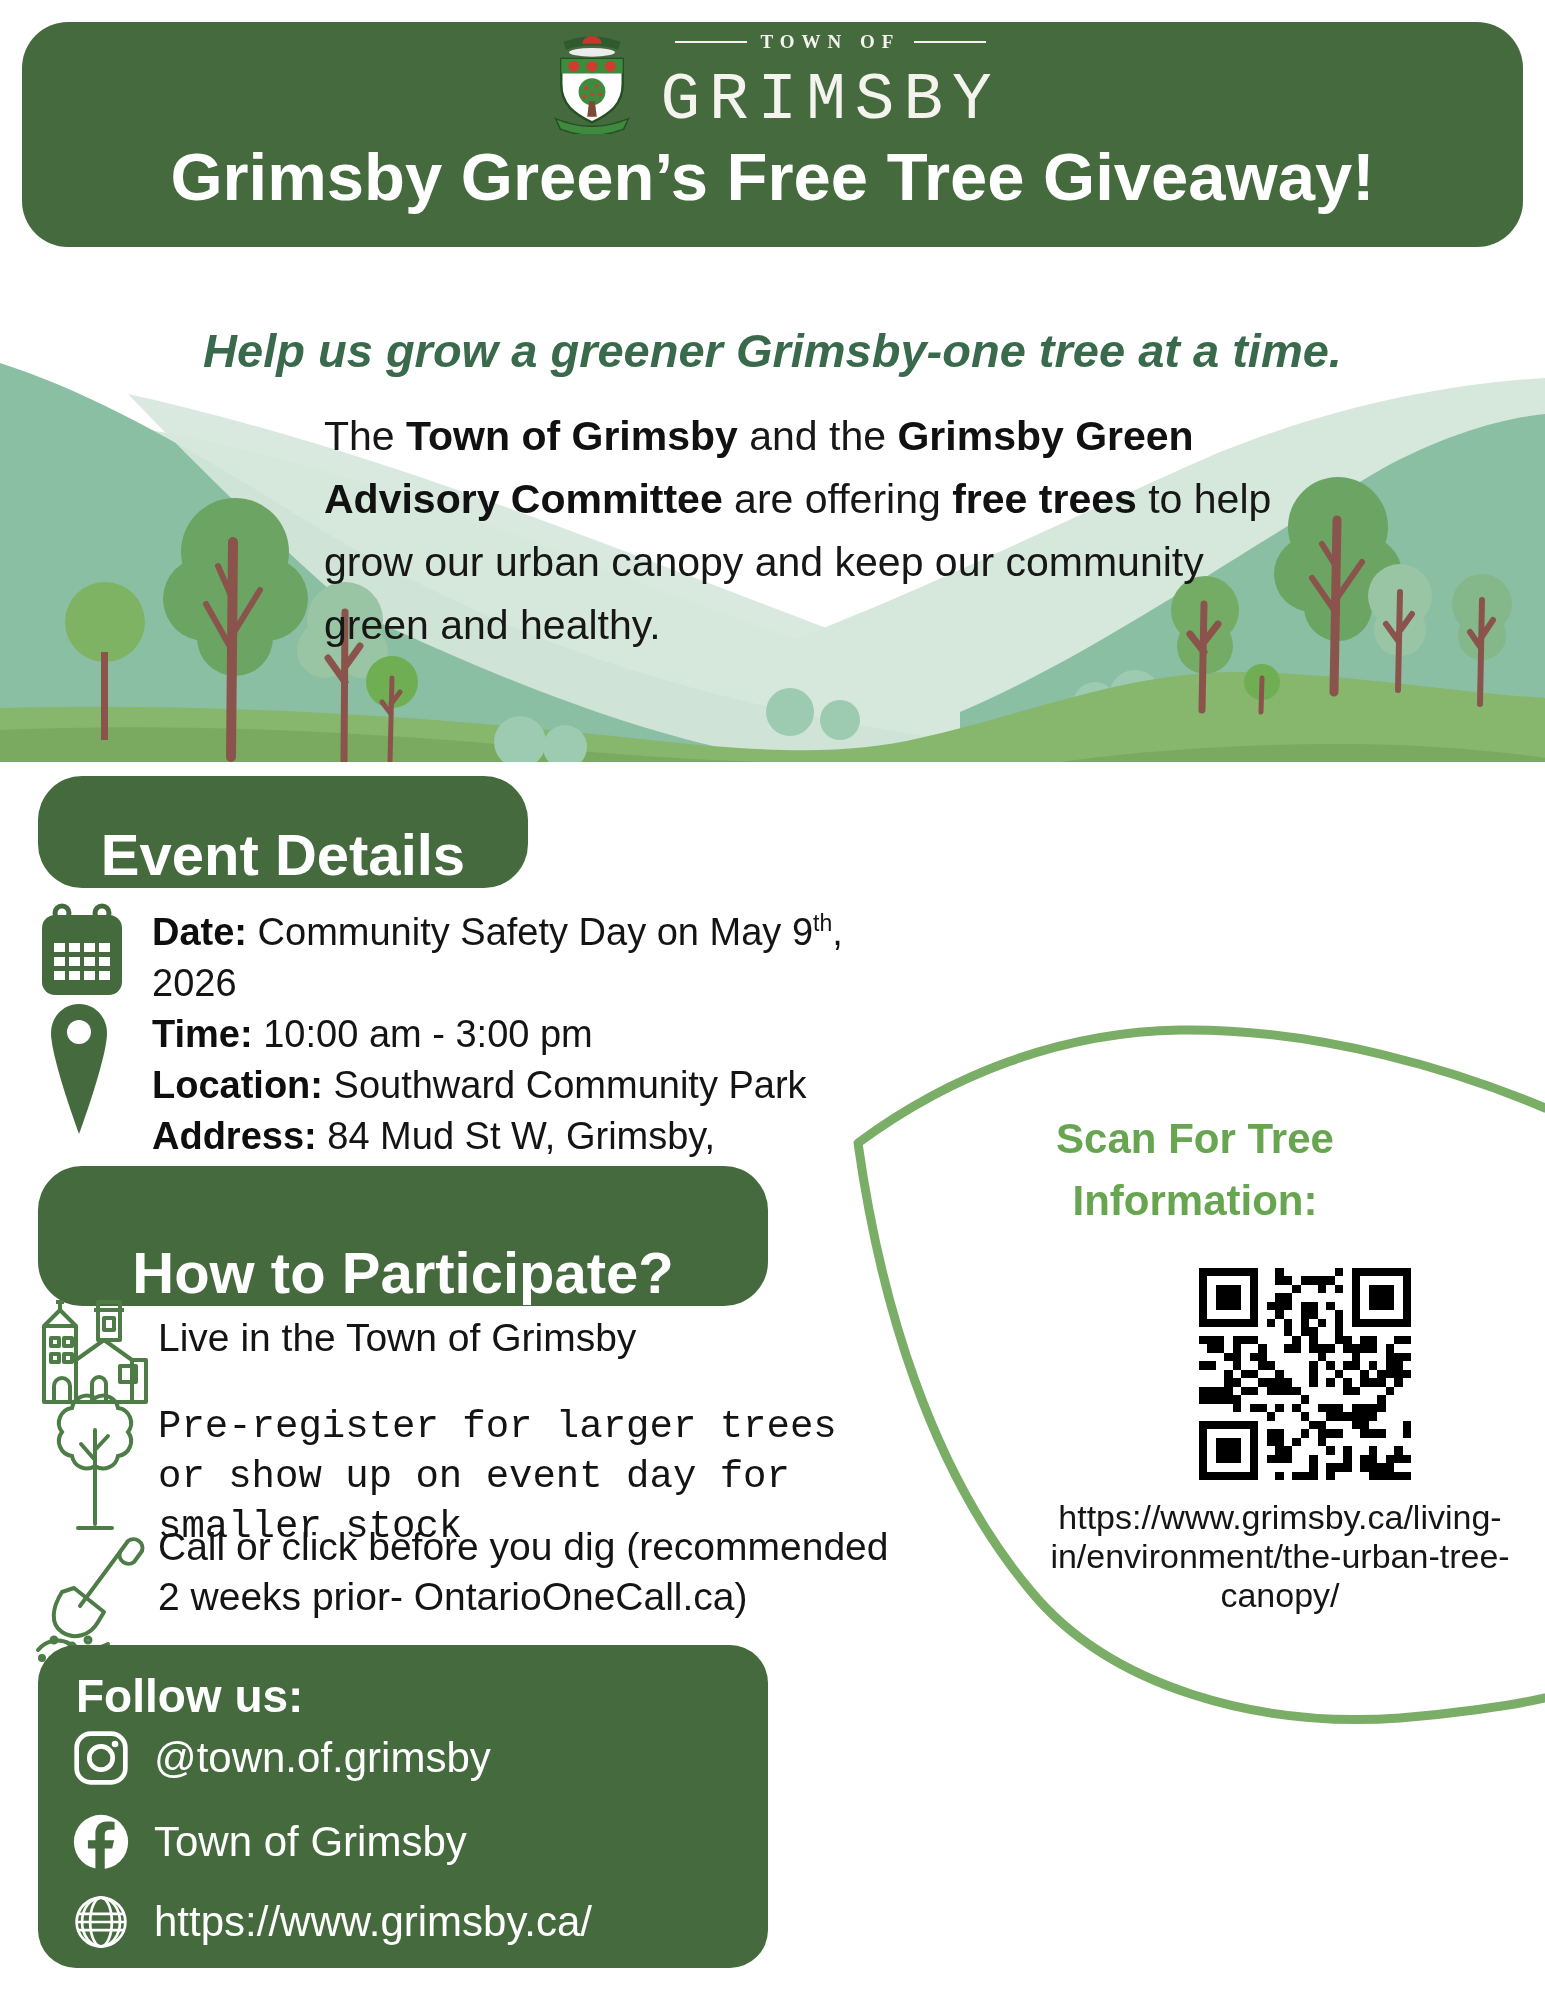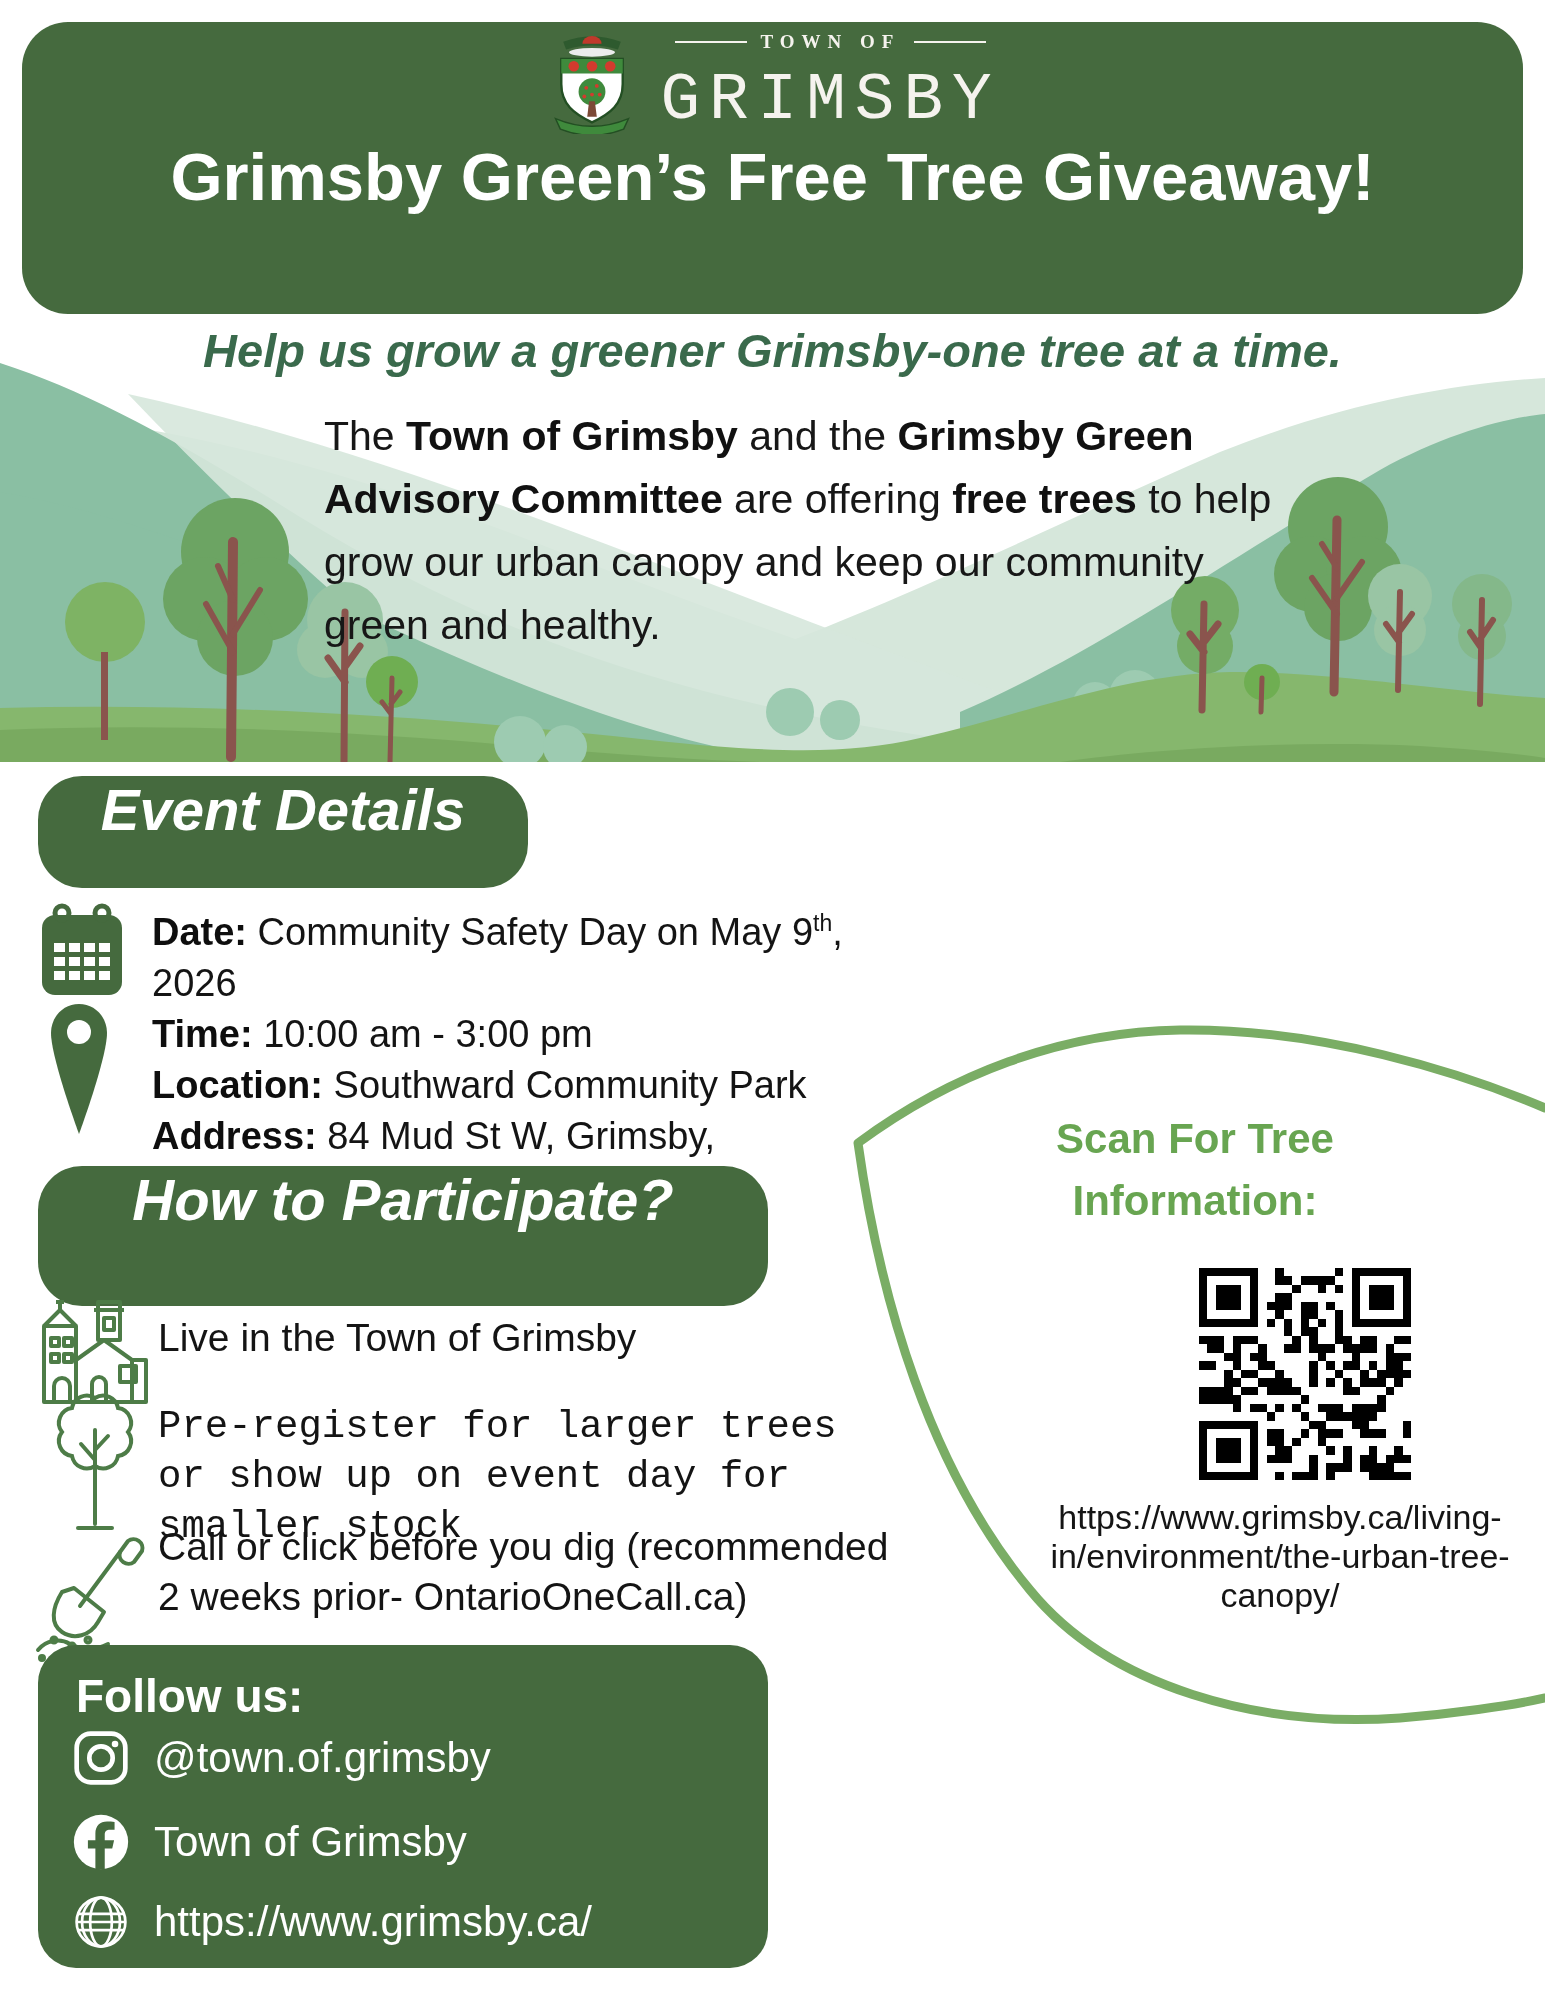--- a/index.html
+++ b/index.html
@@ -7,7 +7,7 @@
         font-family:"Liberation Sans", sans-serif;color:#1d1d1d;}
 
   
-  .banner{position:absolute;left:22px;top:22px;width:1501px;height:292px;background:#456a3e;
+  .banner{position:absolute;left:22px;top:22px;width:1501px;height:225px;background:#456a3e;
           border-radius:46px;display:flex;flex-direction:column;align-items:center;}
   .logo-row{display:flex;align-items:center;gap:20px;margin-top:10px;height:104px;}
   .logotype{display:flex;flex-direction:column;align-items:center;color:#f5f3ee;}

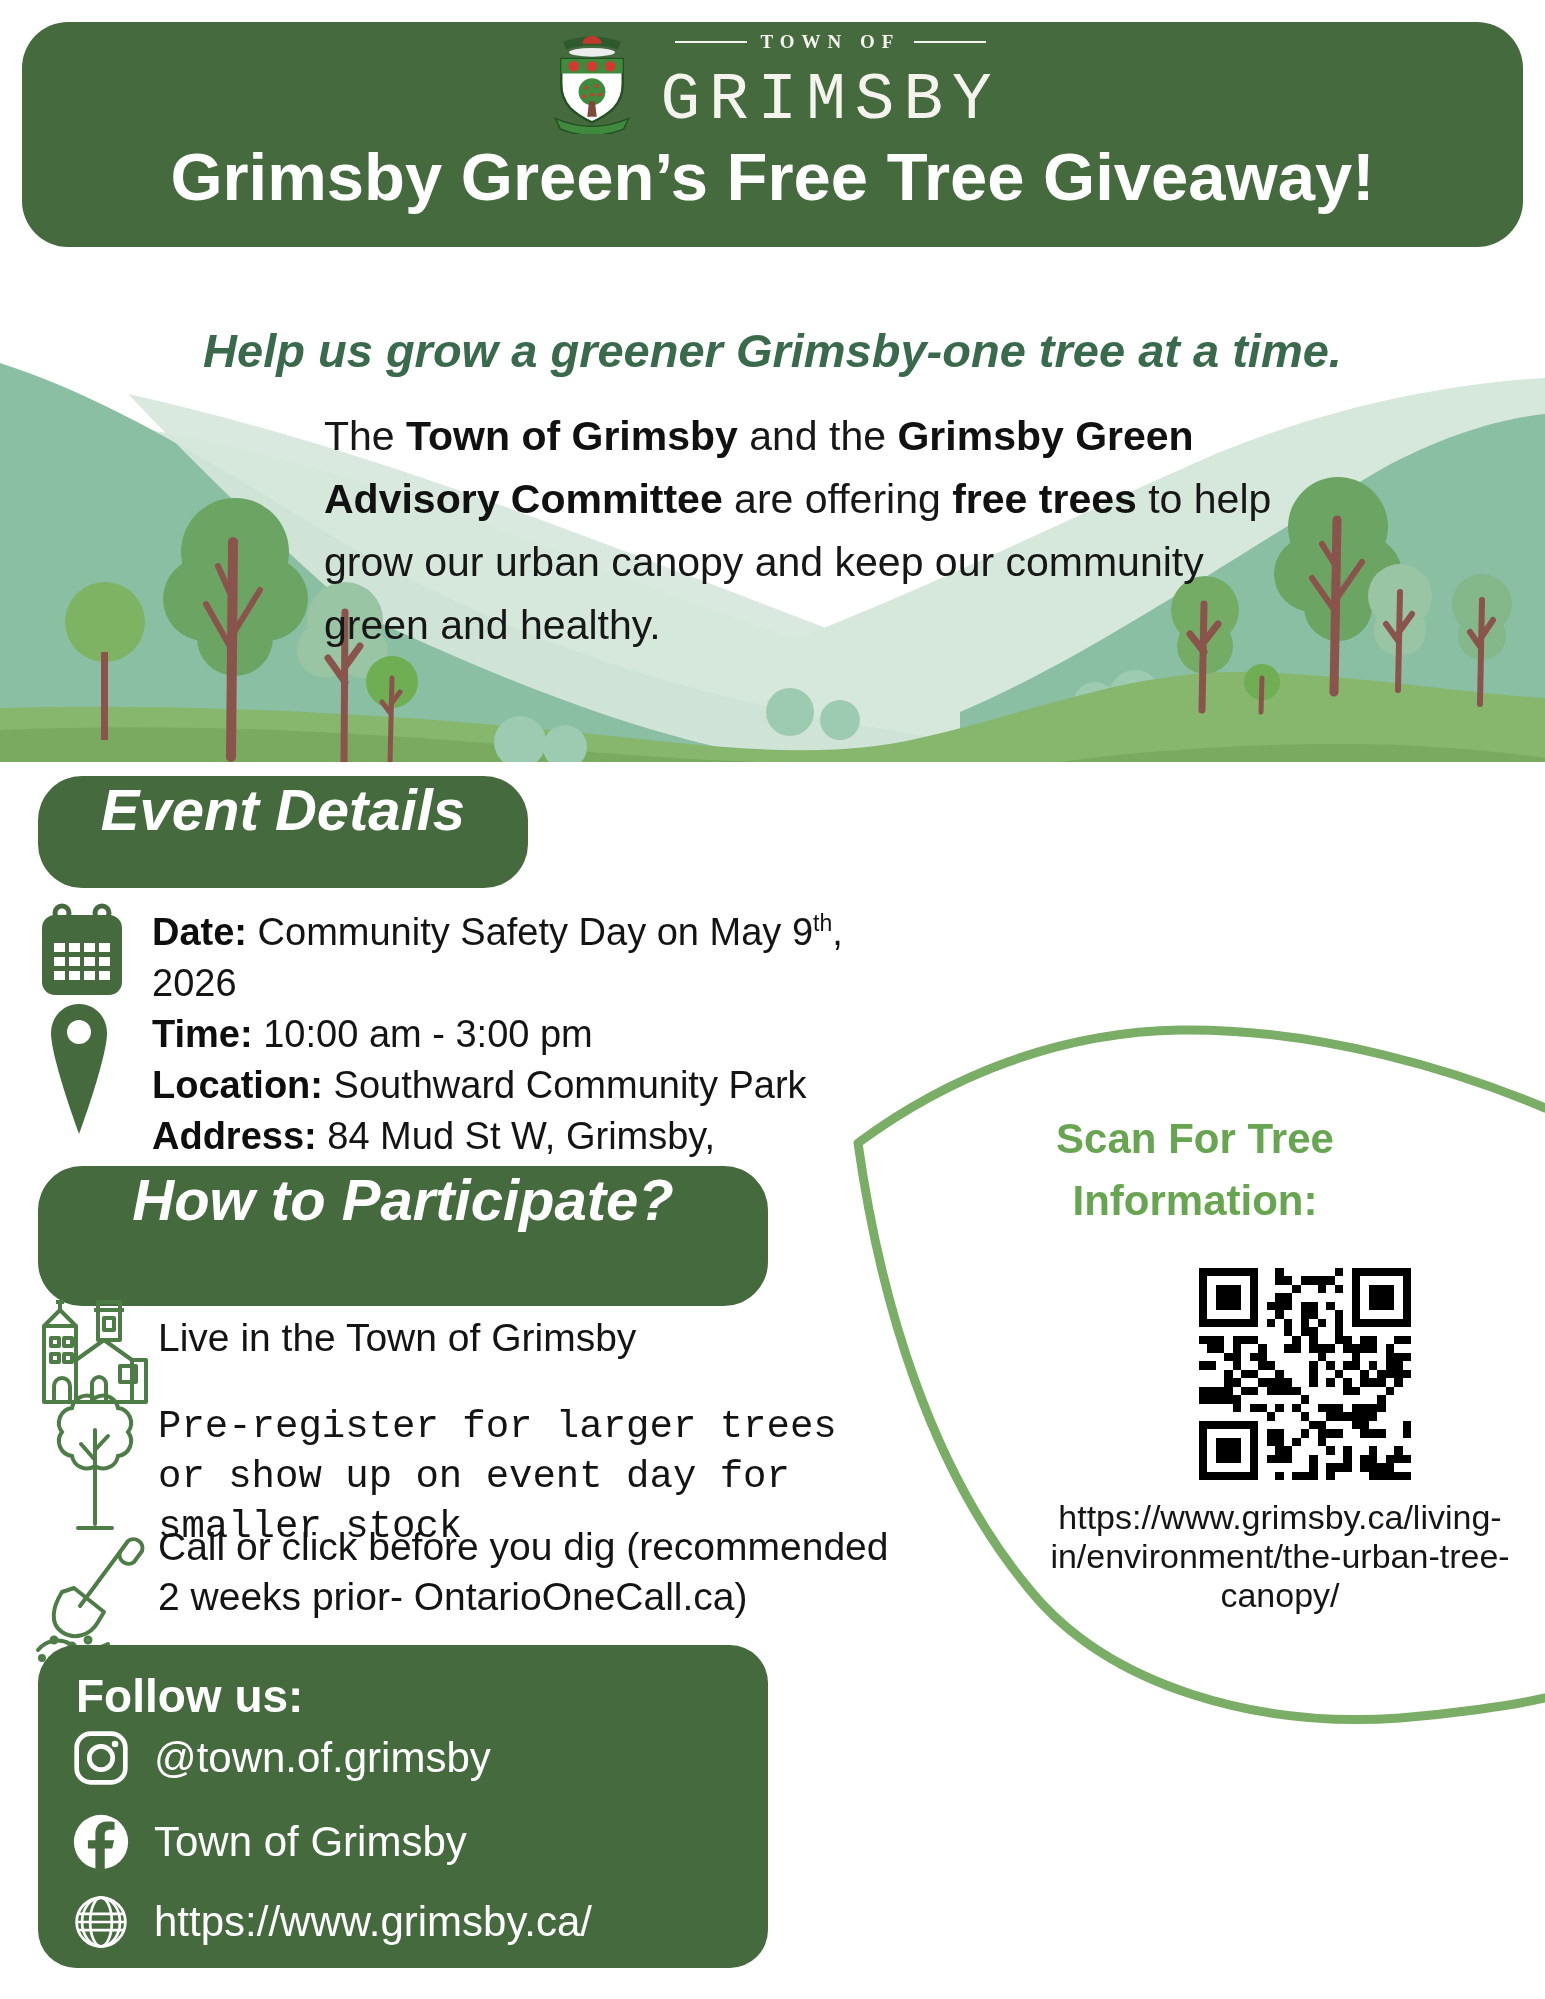--- a/index.html
+++ b/index.html
@@ -29,7 +29,7 @@
 
   
   .pill{position:absolute;background:#456a3e;border-radius:44px;color:#fff;font-weight:bold;
-        display:flex;align-items:flex-start;justify-content:center;font-style:italic;}
+        display:flex;align-items:flex-end;justify-content:center;}
   .pill-event{left:38px;top:776px;width:490px;height:112px;font-size:58px;}
   .pill-participate{left:38px;top:1166px;width:730px;height:140px;font-size:58px;}
 

